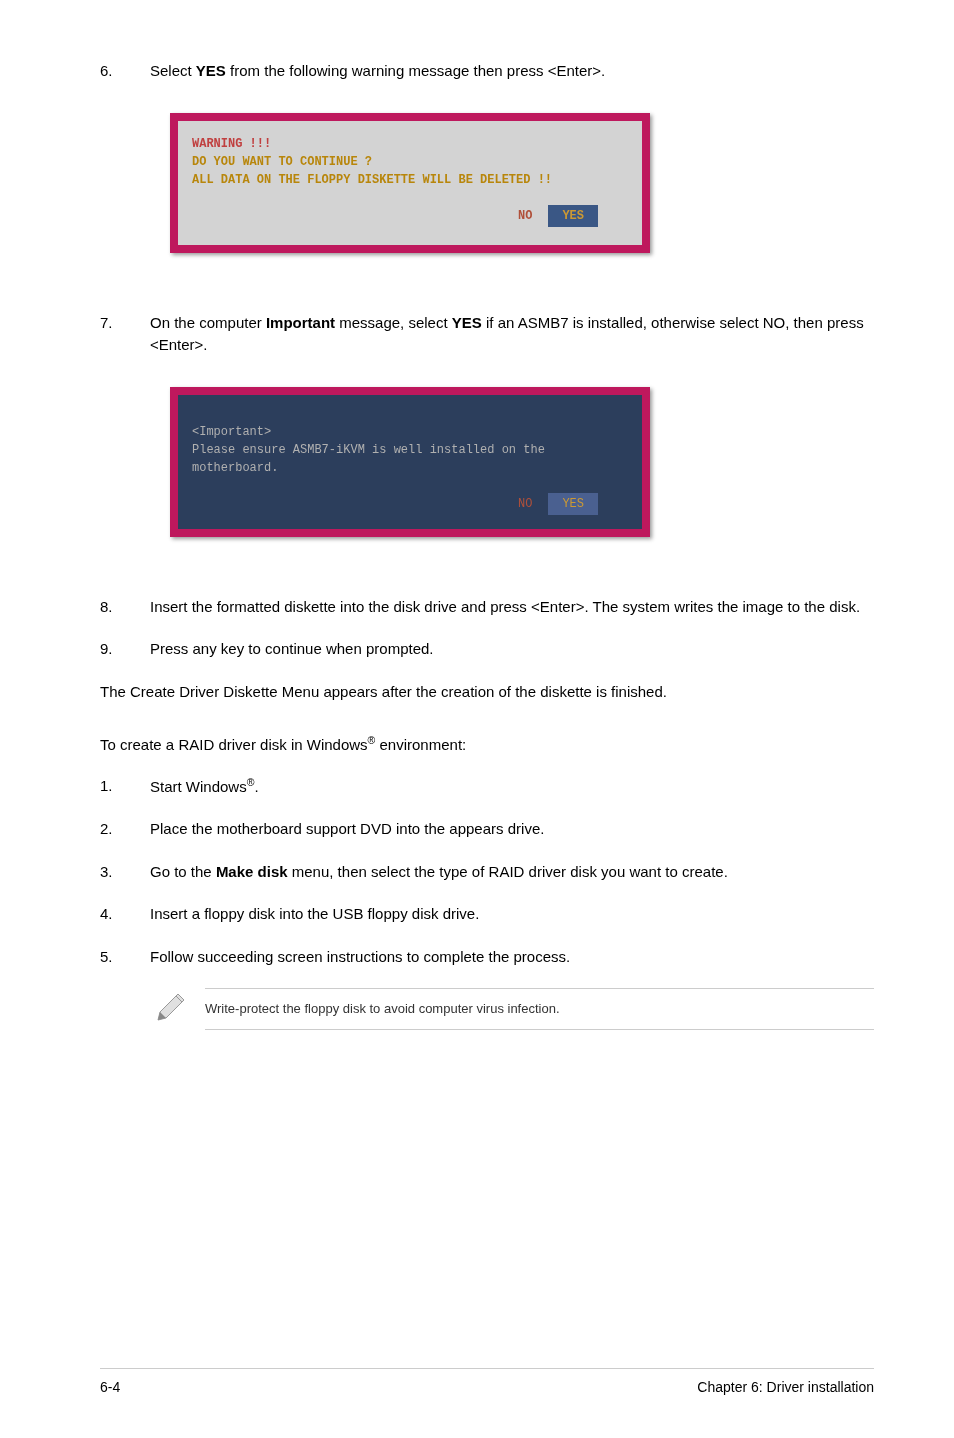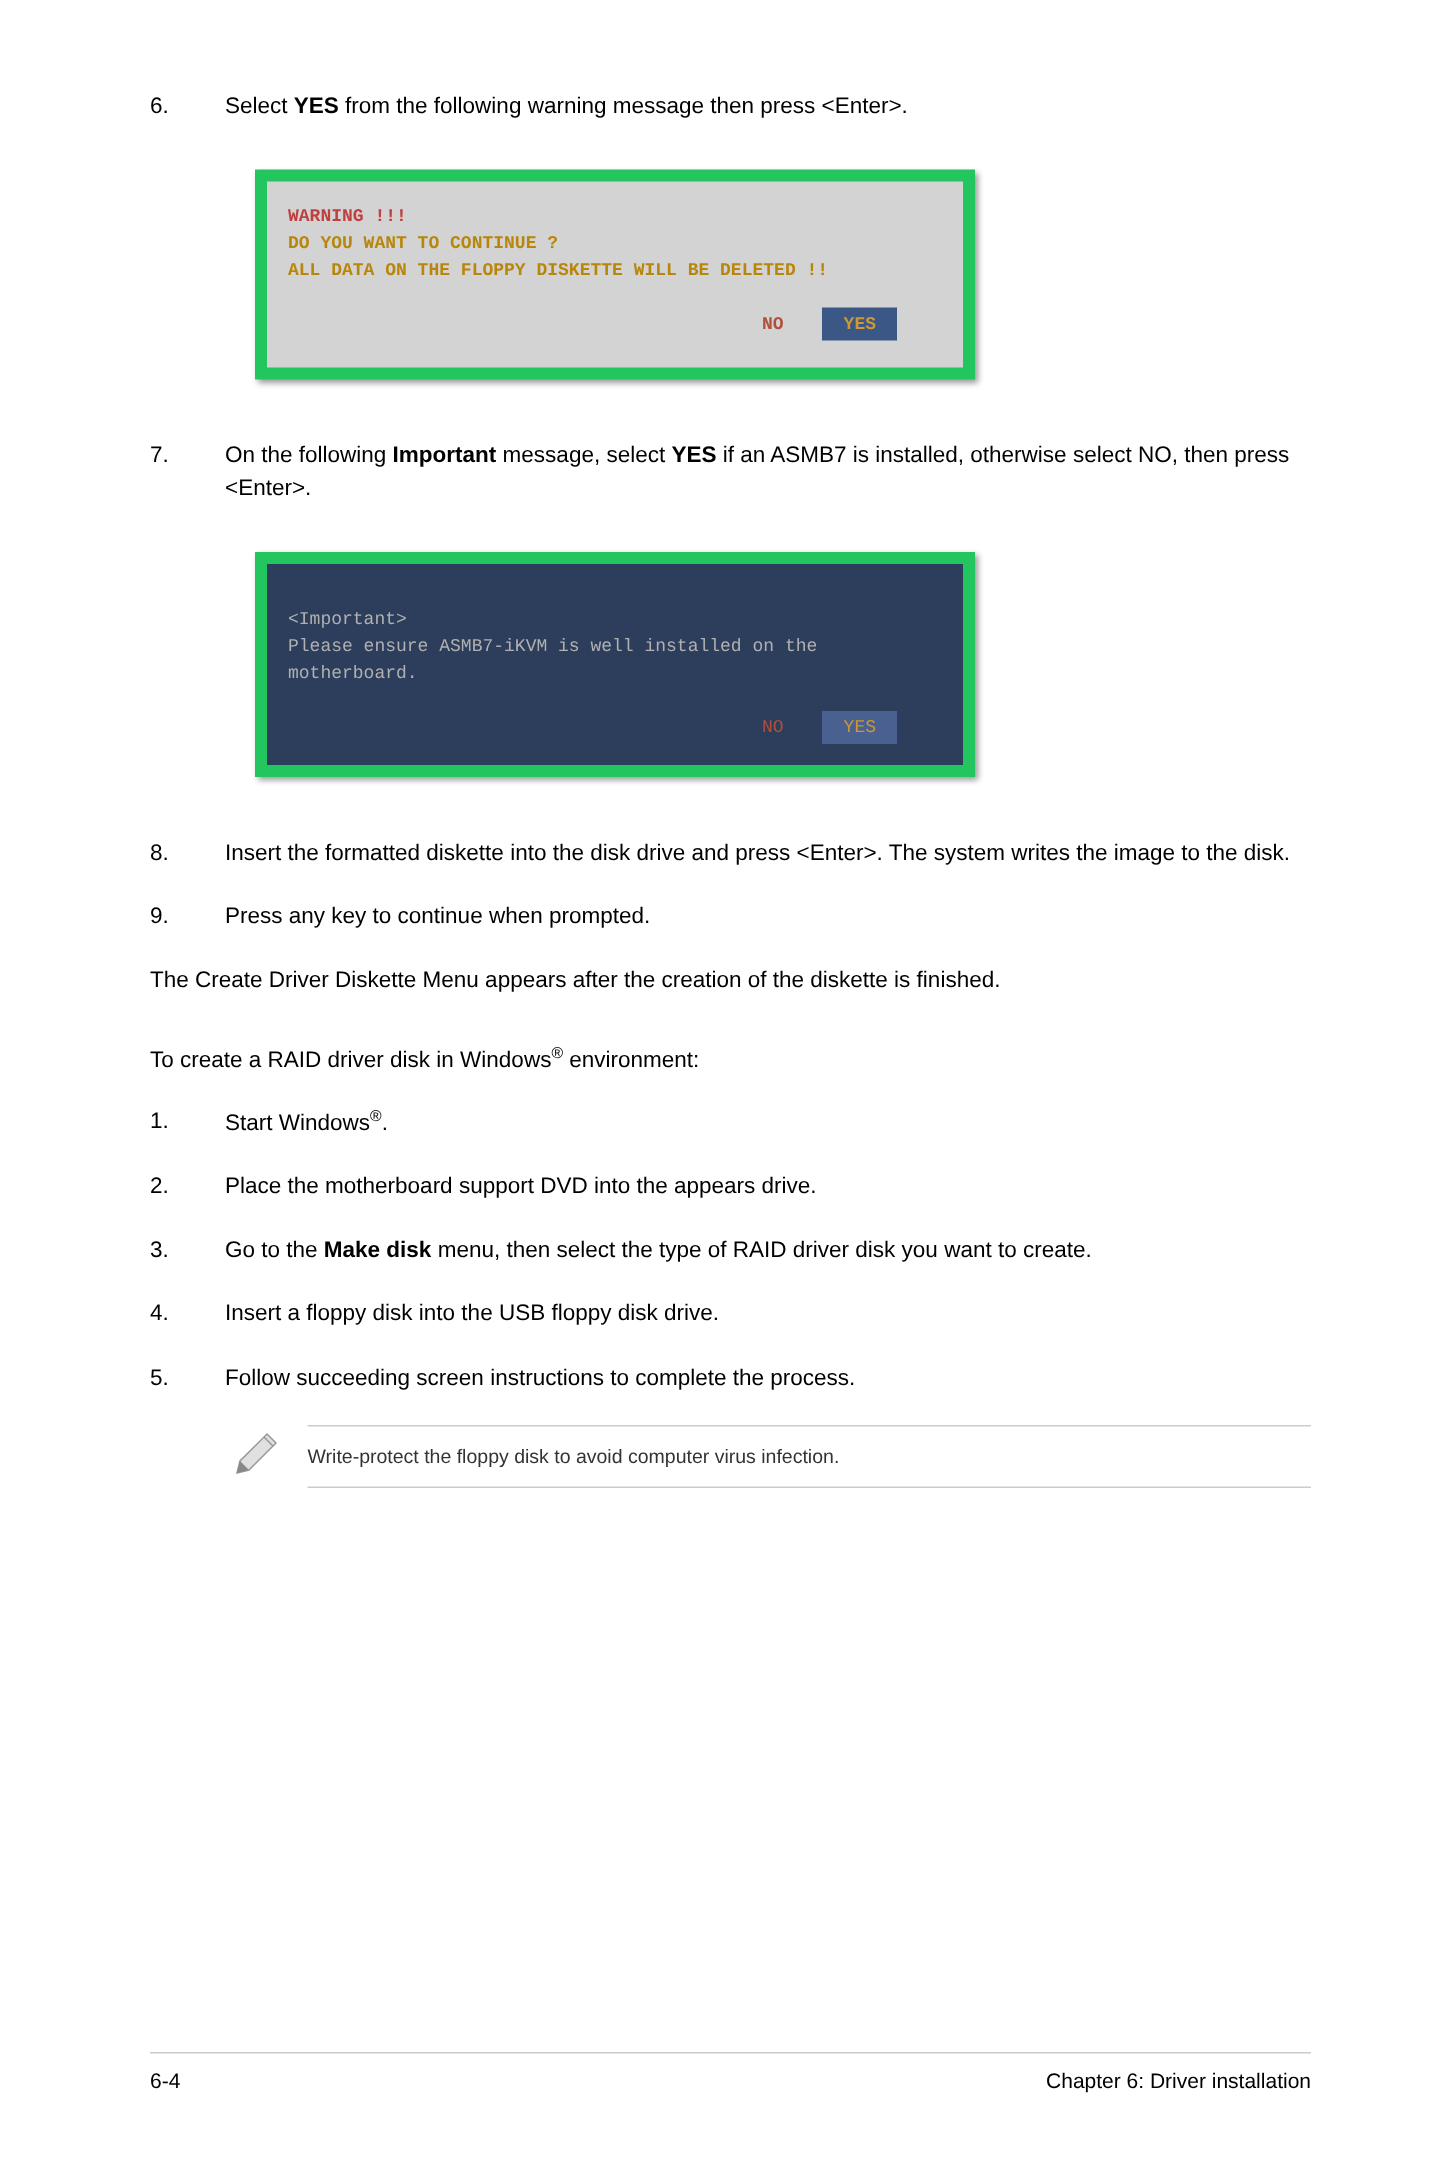--- a/index.html
+++ b/index.html
@@ -33,9 +33,9 @@
       font-weight: bold;
     }
     .dialog-outer {
-      margin: 30px 0 40px 70px;
+      margin: 30px 0 59px 70px;
       width: 480px;
-      background: #22c55e;
+      background: #be185d;
       padding: 8px;
       box-shadow: 2px 2px 4px rgba(0,0,0,0.4);
     }

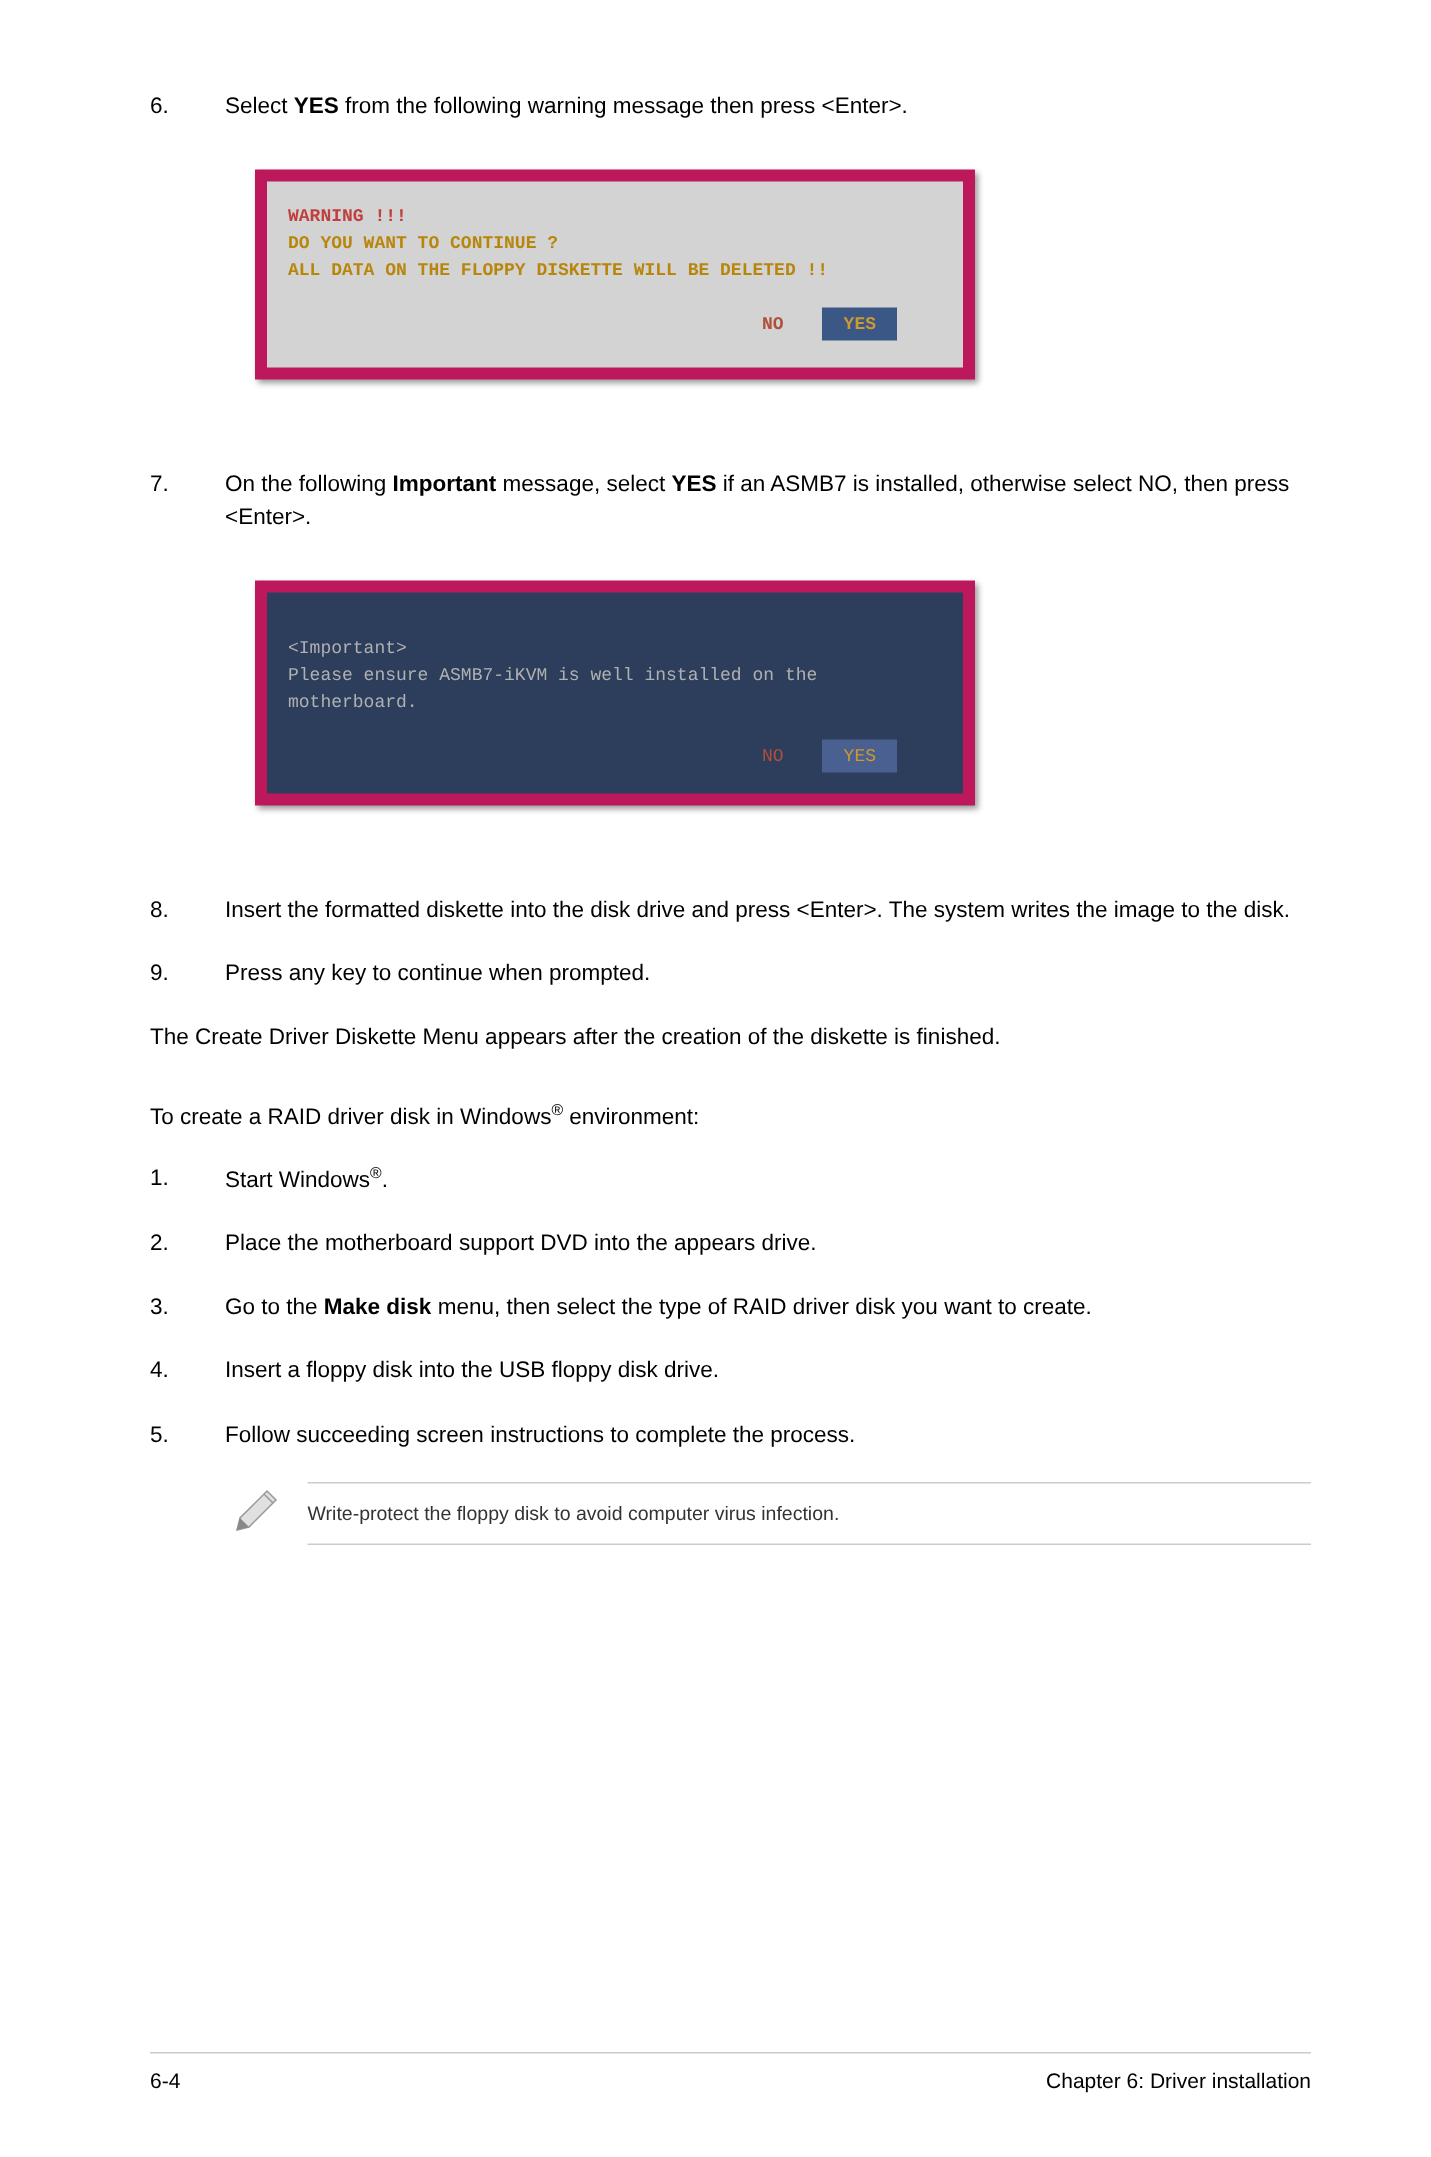--- a/index.html
+++ b/index.html
@@ -63,7 +63,7 @@
     .dialog-buttons {
       display: flex;
       justify-content: flex-end;
-      gap: 26px;
+      gap: 16px;
       margin-top: 16px;
       align-items: center;
       padding-right: 30px;

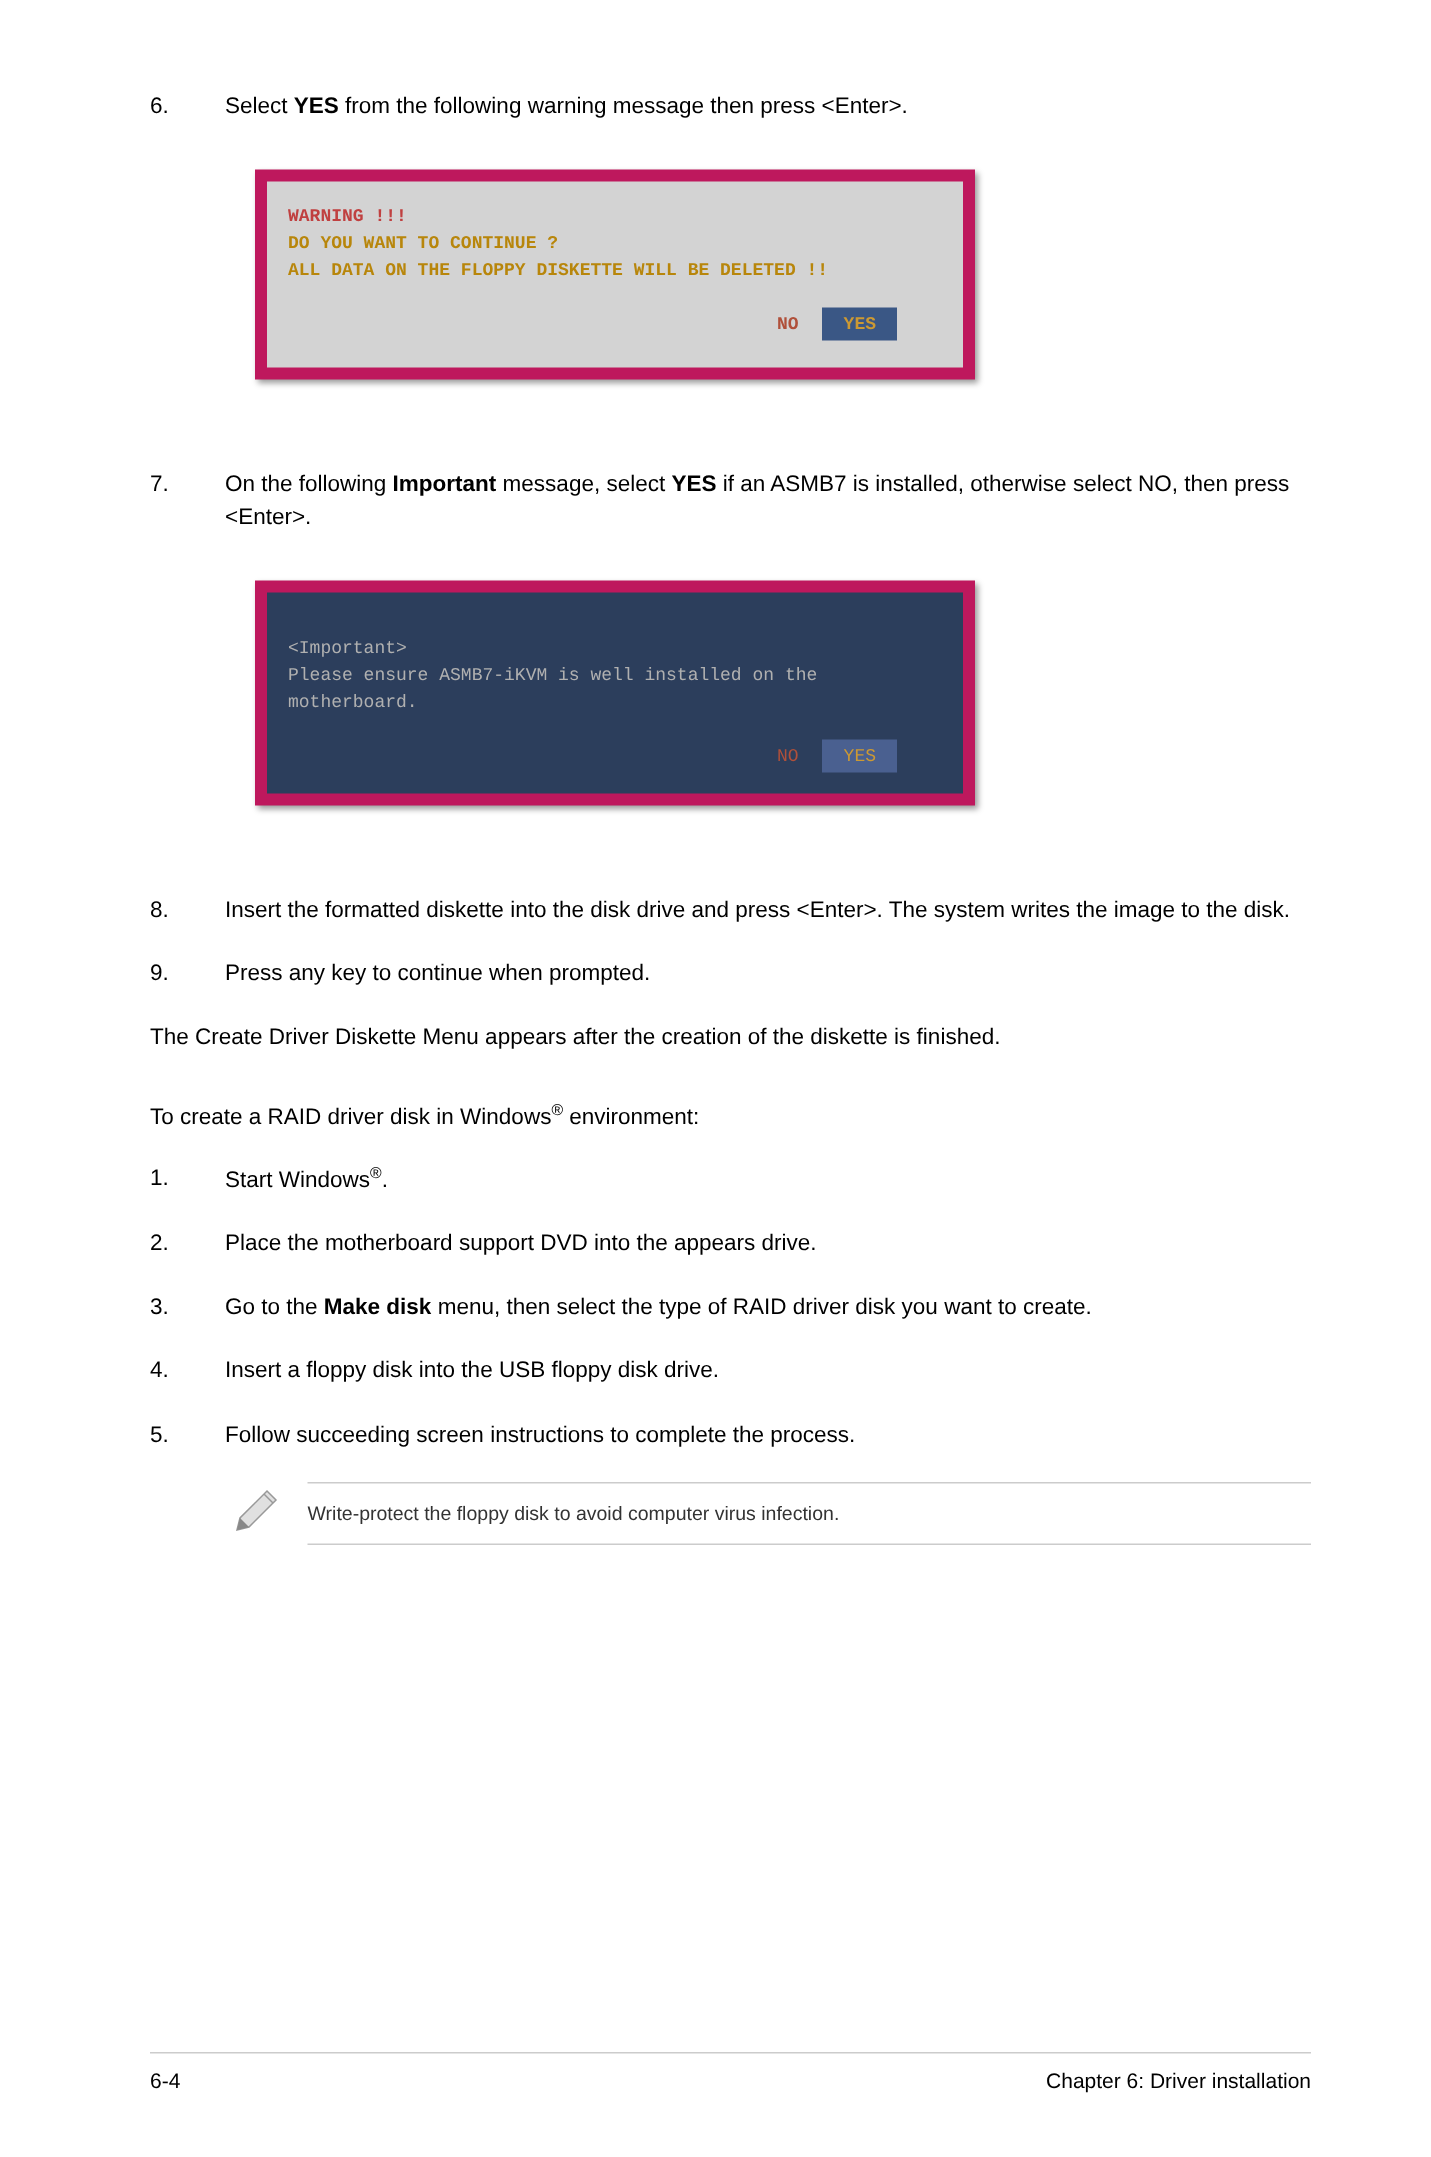--- a/index.html
+++ b/index.html
@@ -151,7 +151,7 @@
 <div class="step">
   <div class="step-num">7.</div>
   <div class="step-text">
-    <span>On the following </span><span class="bold">Important</span><span> message, select </span><span class="bold">YES</span><span> if an ASMB7 is installed, otherwise select NO, then press &lt;Enter&gt;.</span>
+    <span>On the computer </span><span class="bold">Important</span><span> message, select </span><span class="bold">YES</span><span> if an ASMB7 is installed, otherwise select NO, then press &lt;Enter&gt;.</span>
   </div>
 </div>
 

